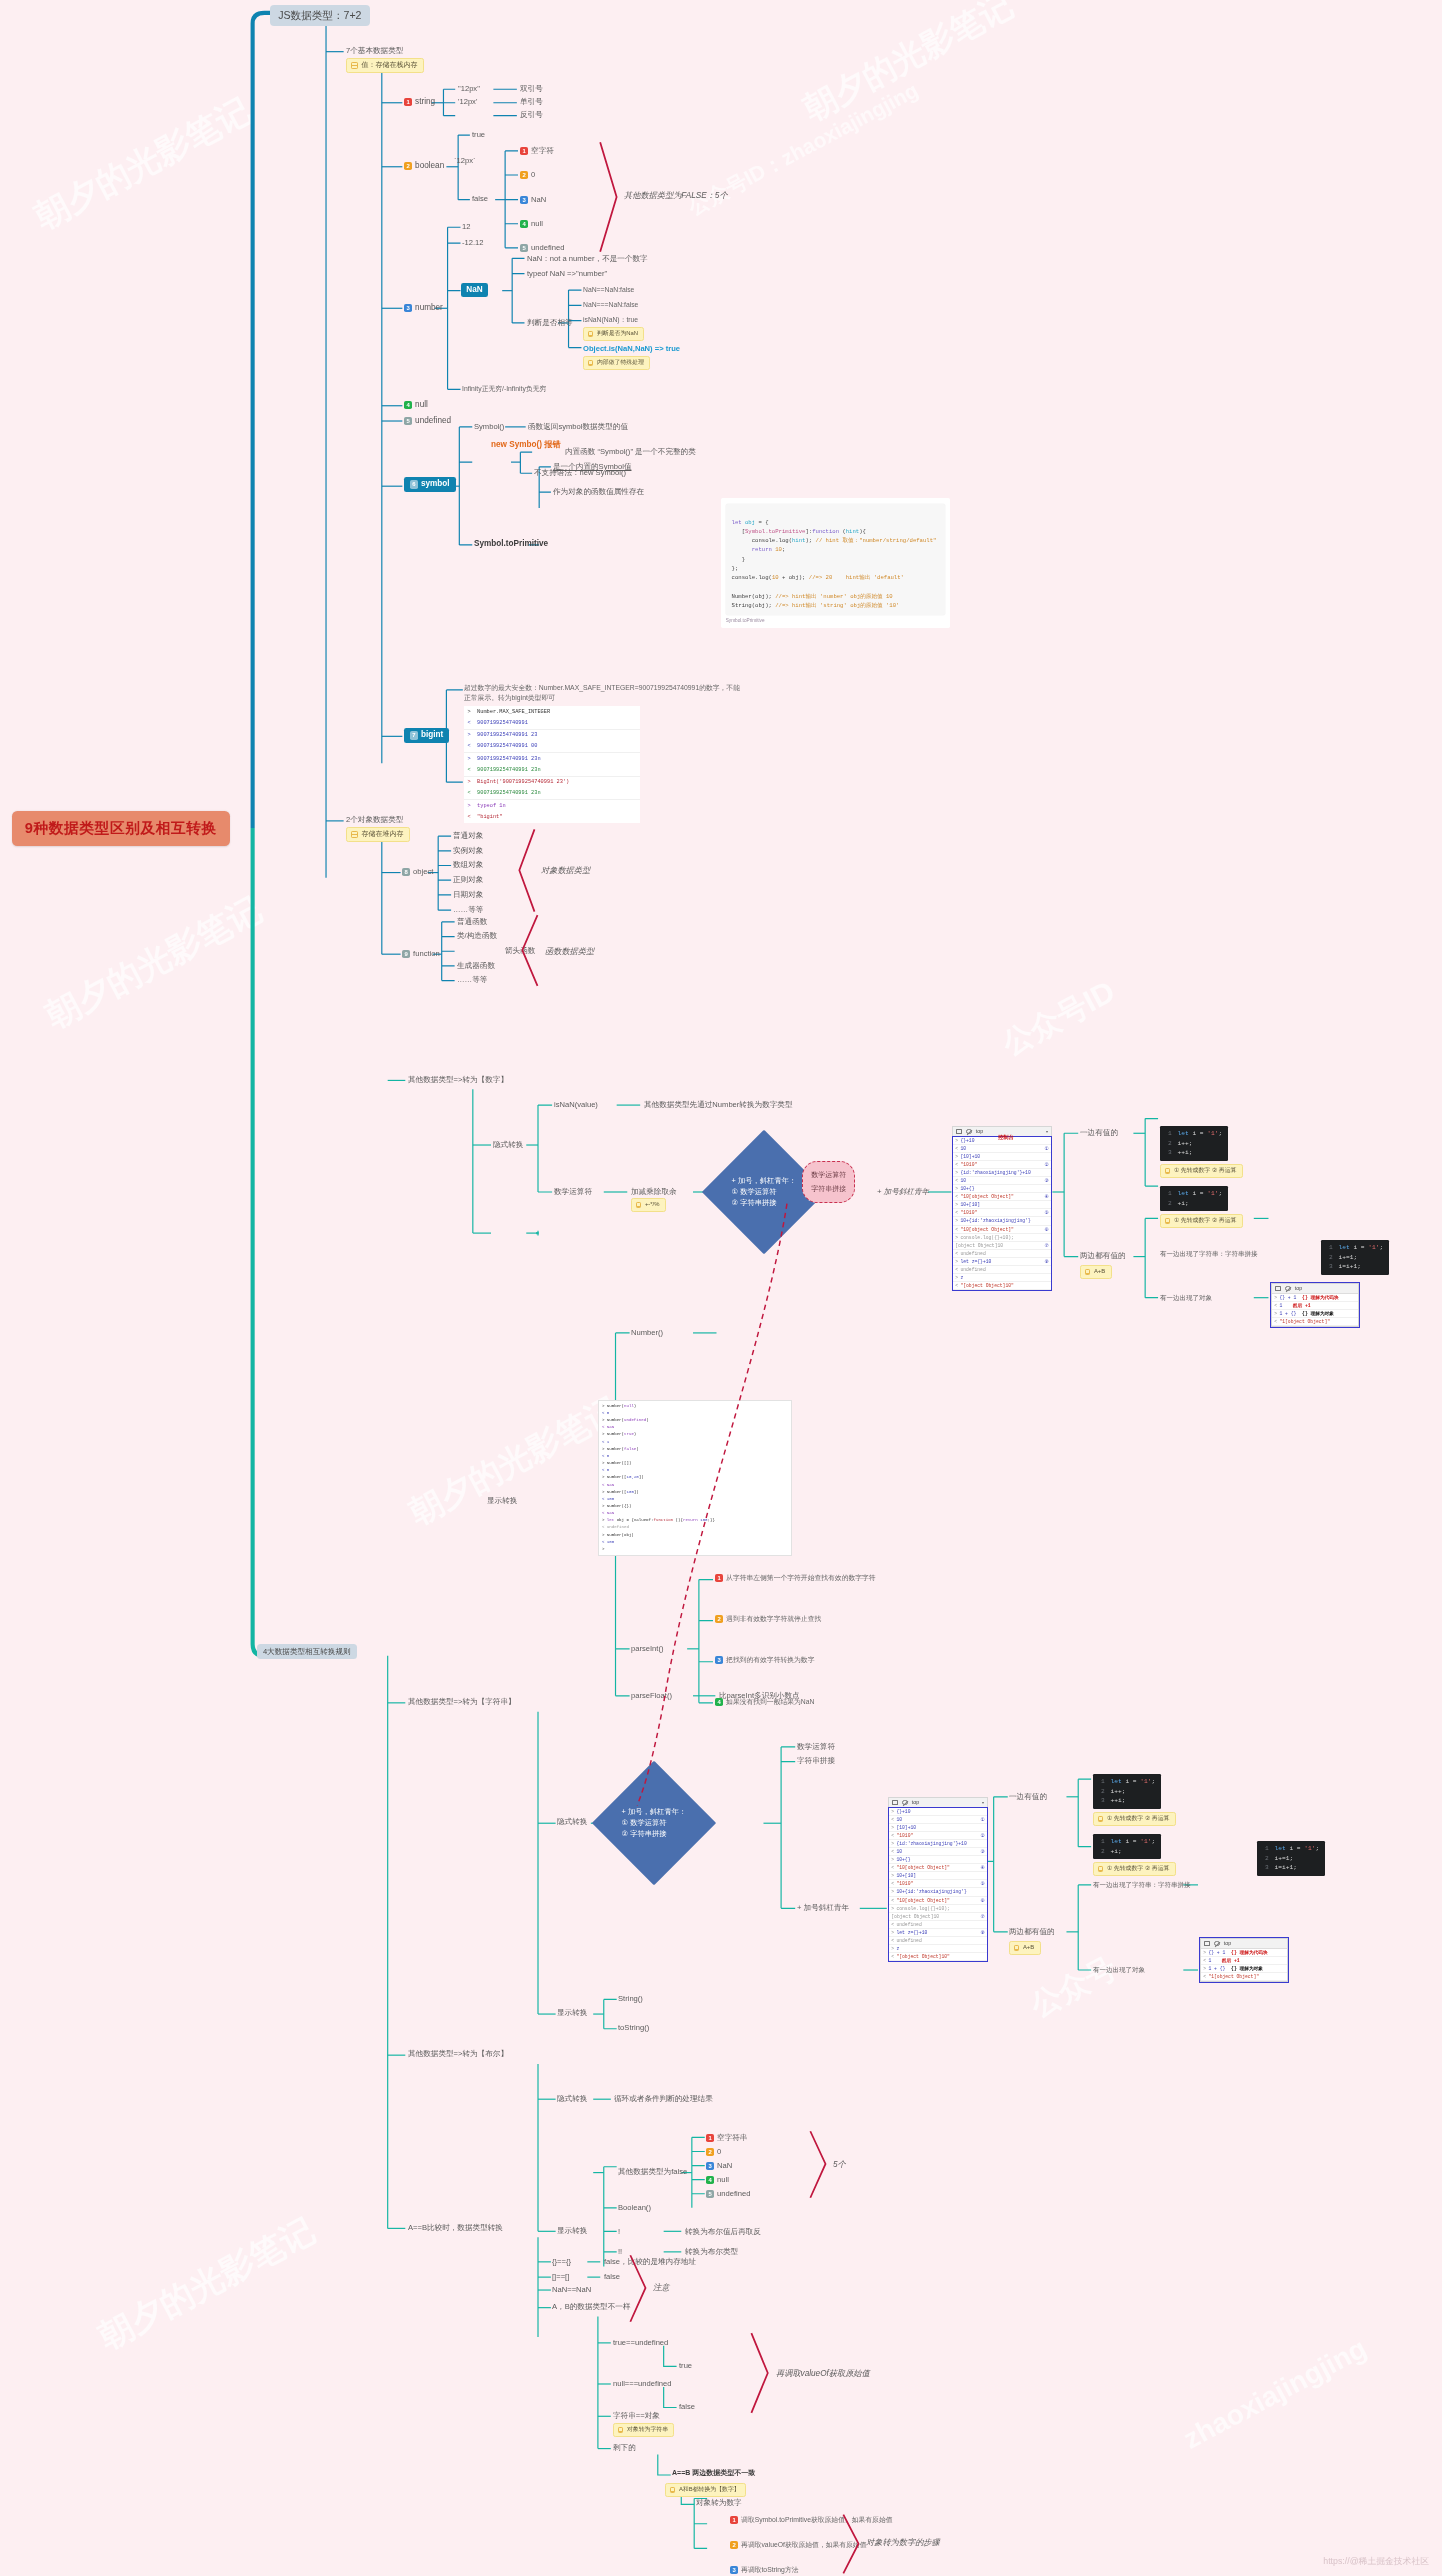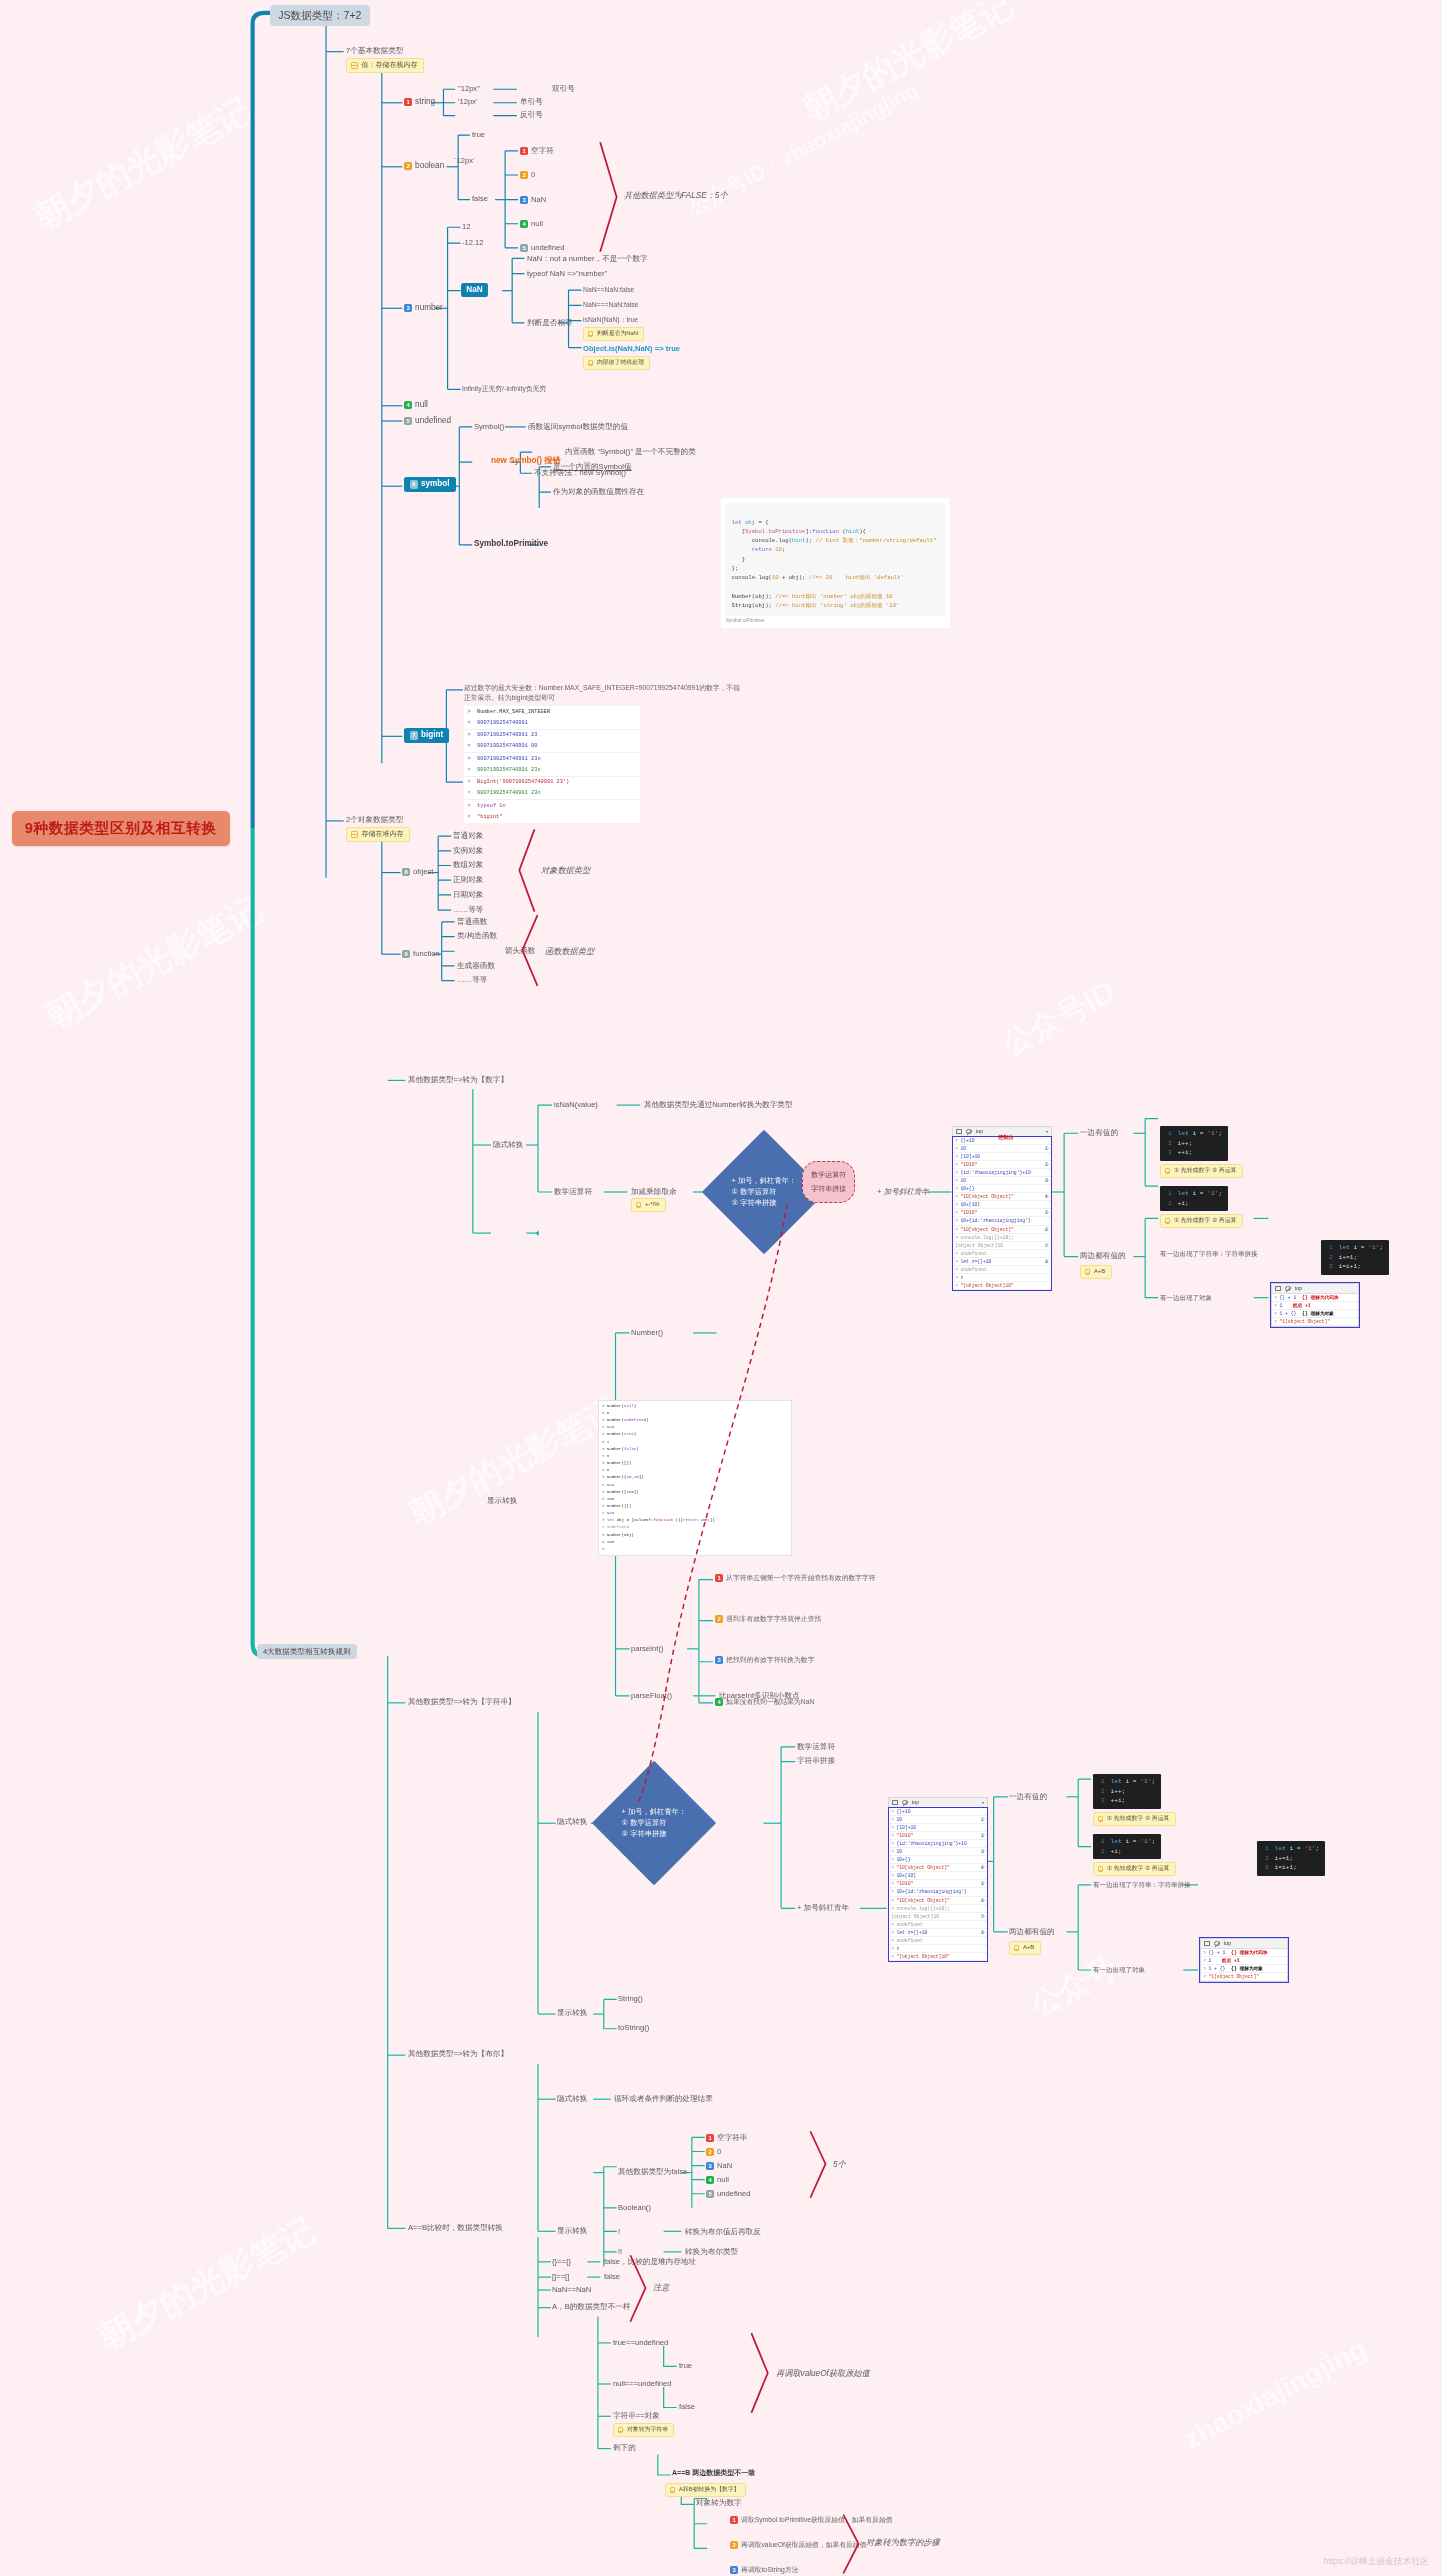--- a/index.html
+++ b/index.html
@@ -388,7 +388,7 @@
   <div class="node t-sm" style="left:458px;top:84px;">"12px"</div>
   <div class="node t-sm" style="left:458px;top:97px;">'12px'</div>
   <div class="node t-sm" style="left:454px;top:110px;margin-top:46px;">`12px`</div>
-  <div class="node t-sm" style="left:520px;top:84px;margin-left:32px;">双引号</div>
+  <div class="node t-sm" style="left:520px;top:84px;">双引号</div>
   <div class="node t-sm" style="left:520px;top:97px;">单引号</div>
   <div class="node t-sm" style="left:520px;top:110px;">反引号</div>
 

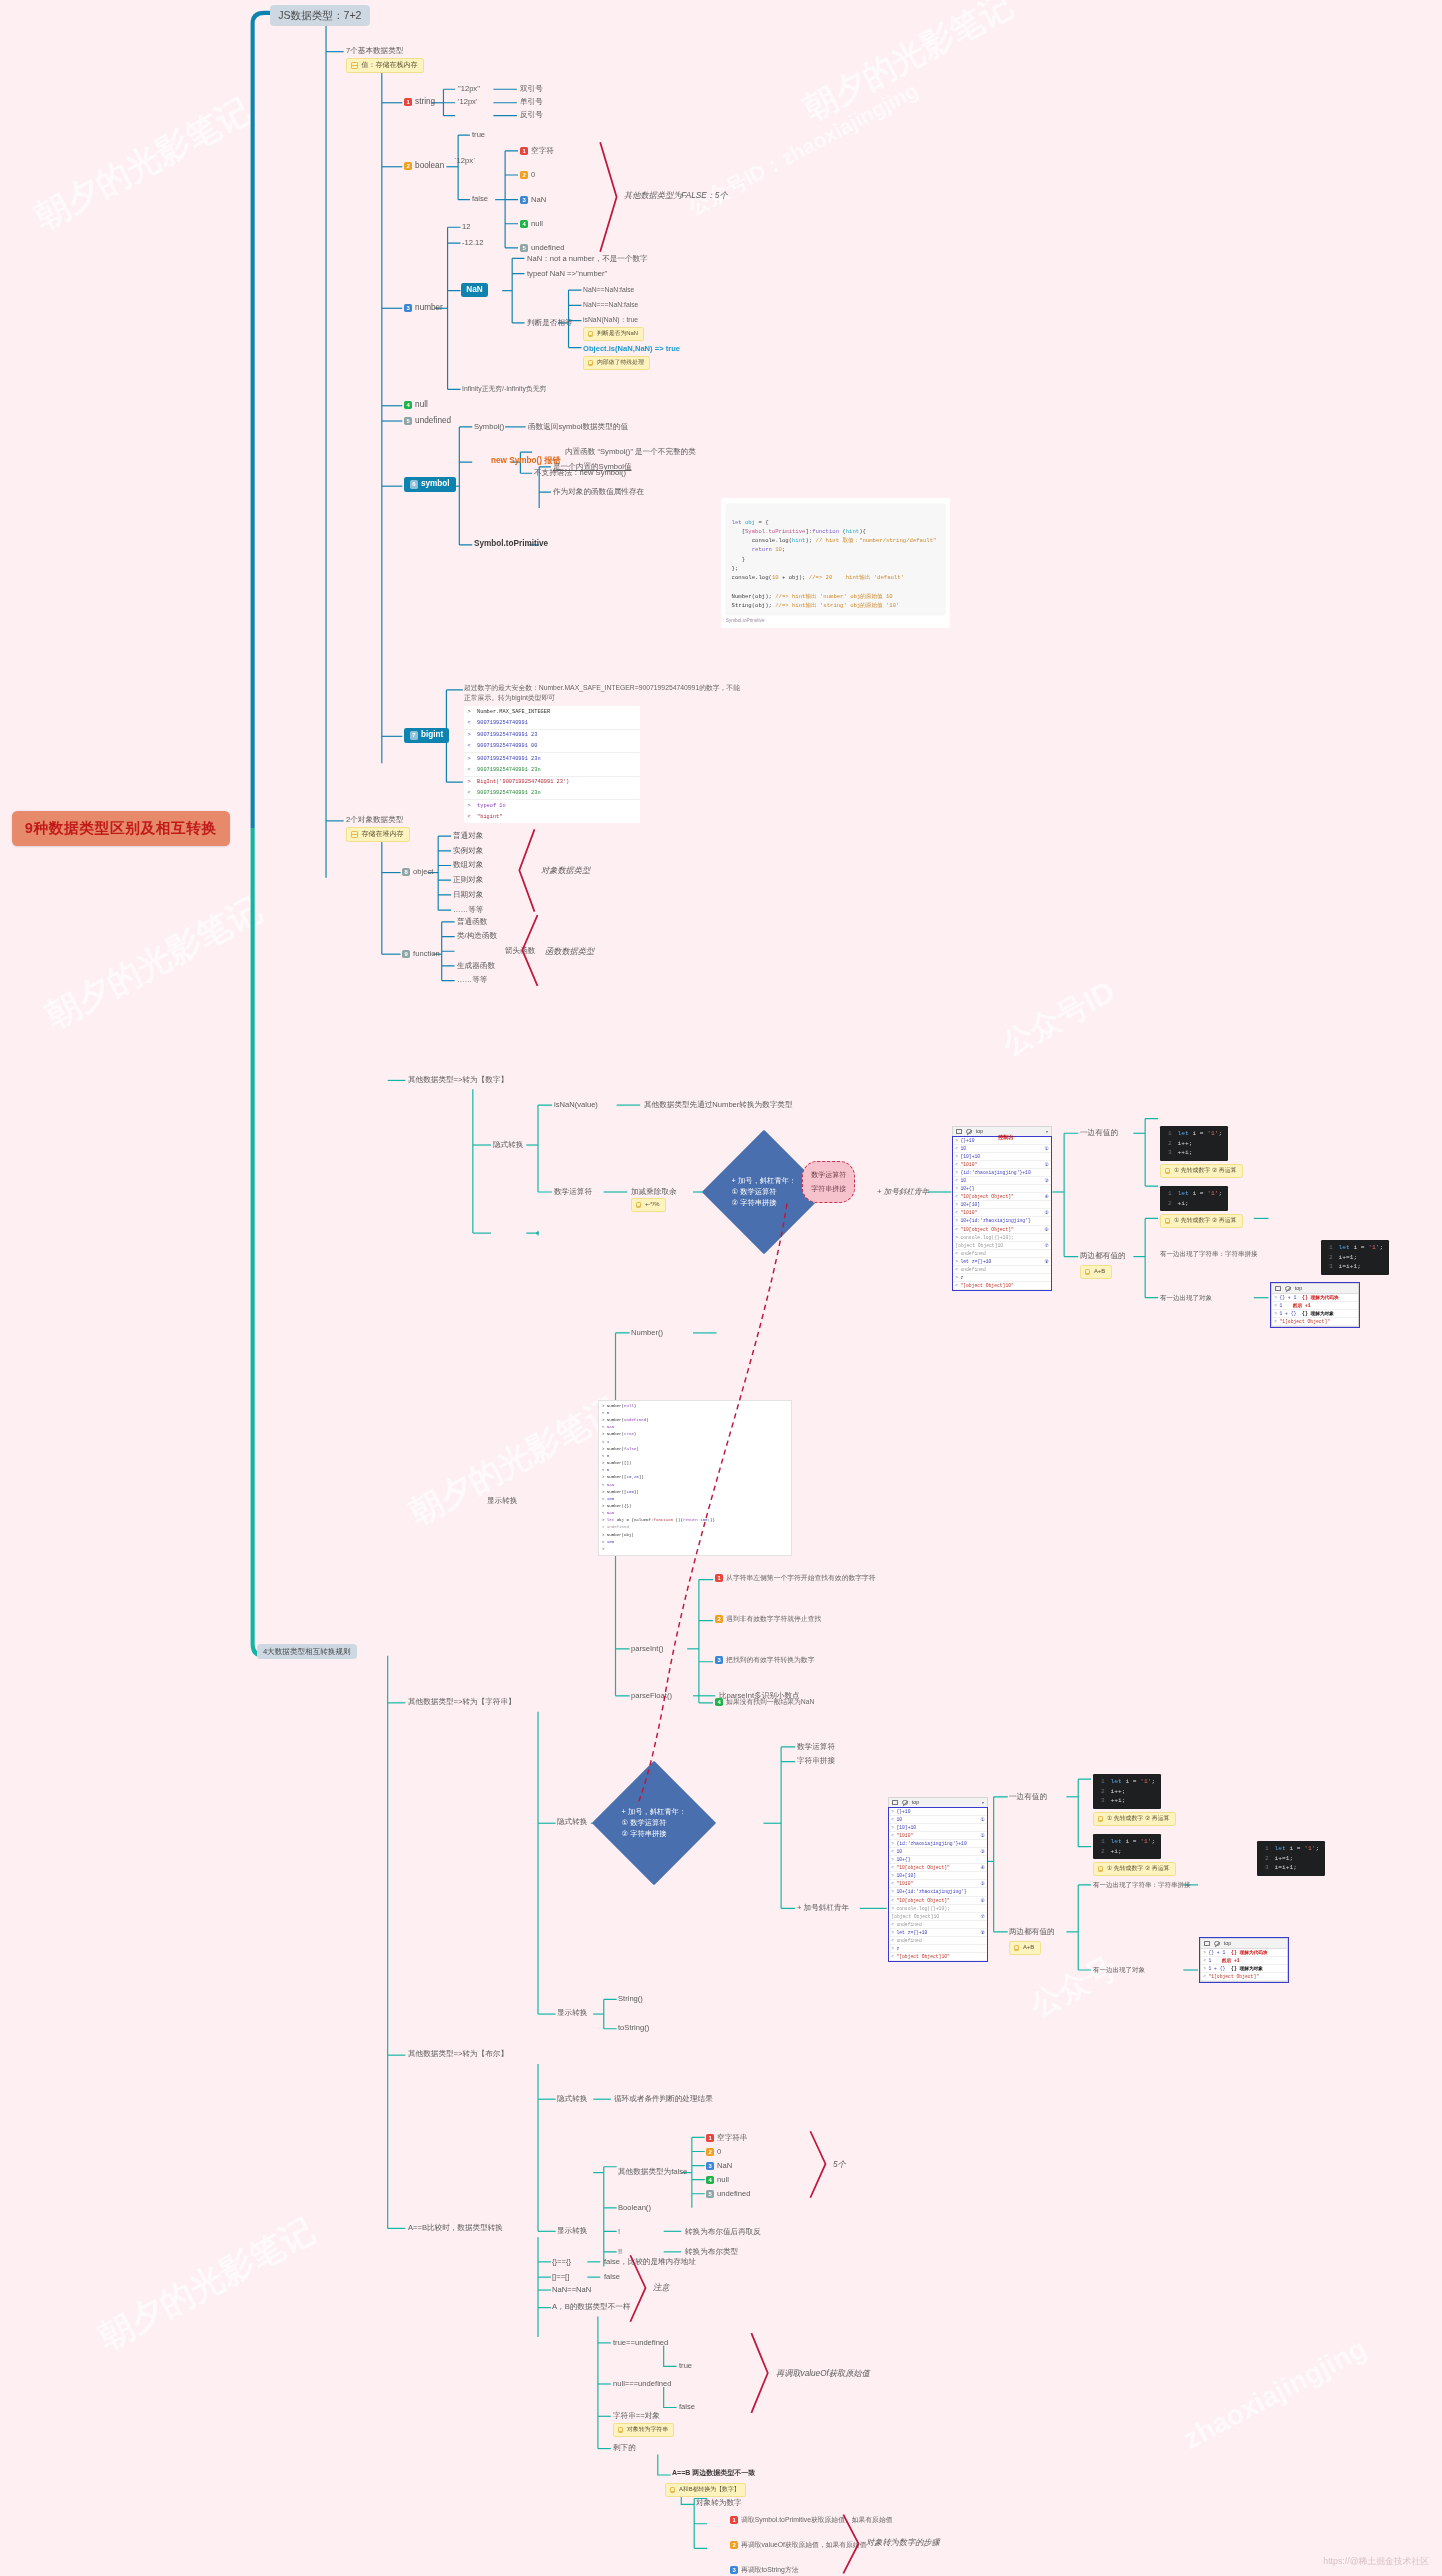--- a/index.html
+++ b/index.html
@@ -443,7 +443,7 @@
 
   <div class="node t-sm" style="left:474px;top:422px;">Symbol()</div>
   <div class="node t-sm" style="left:528px;top:422px;">函数返回symbol数据类型的值</div>
-  <div class="node emph-orange" style="left:474px;top:456px;padding-left:17px;">new Symbo() 报错</div>
+  <div class="node emph-orange" style="left:474px;top:440px;padding-left:17px;">new Symbo() 报错</div>
   <div class="node t-sm" style="left:565px;top:447px;">内置函数 “Symbol()” 是一个不完整的类</div>
   <div class="node t-sm" style="left:534px;top:468px;">不支持语法：new Symbol()</div>
   <div class="node emph-bold" style="left:474px;top:539px;">Symbol.toPrimitive</div>

